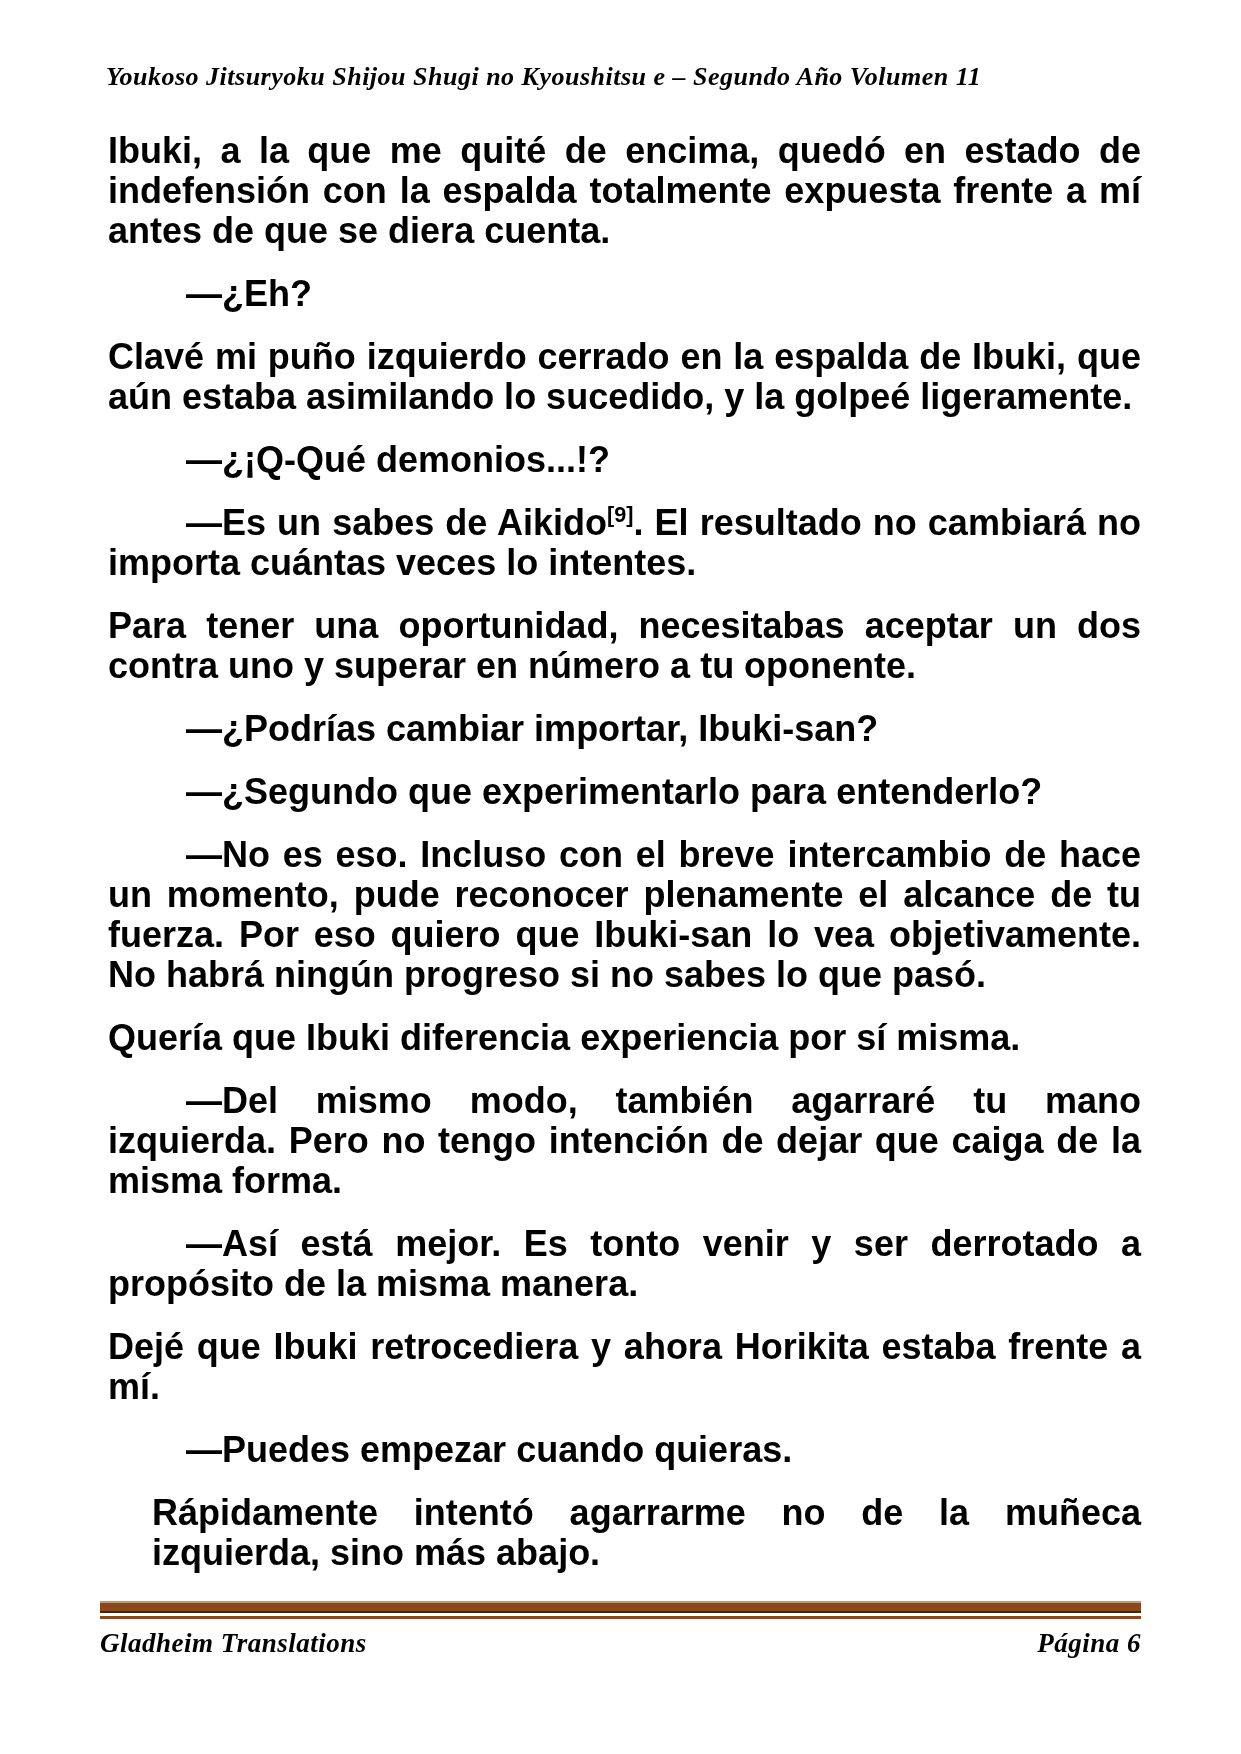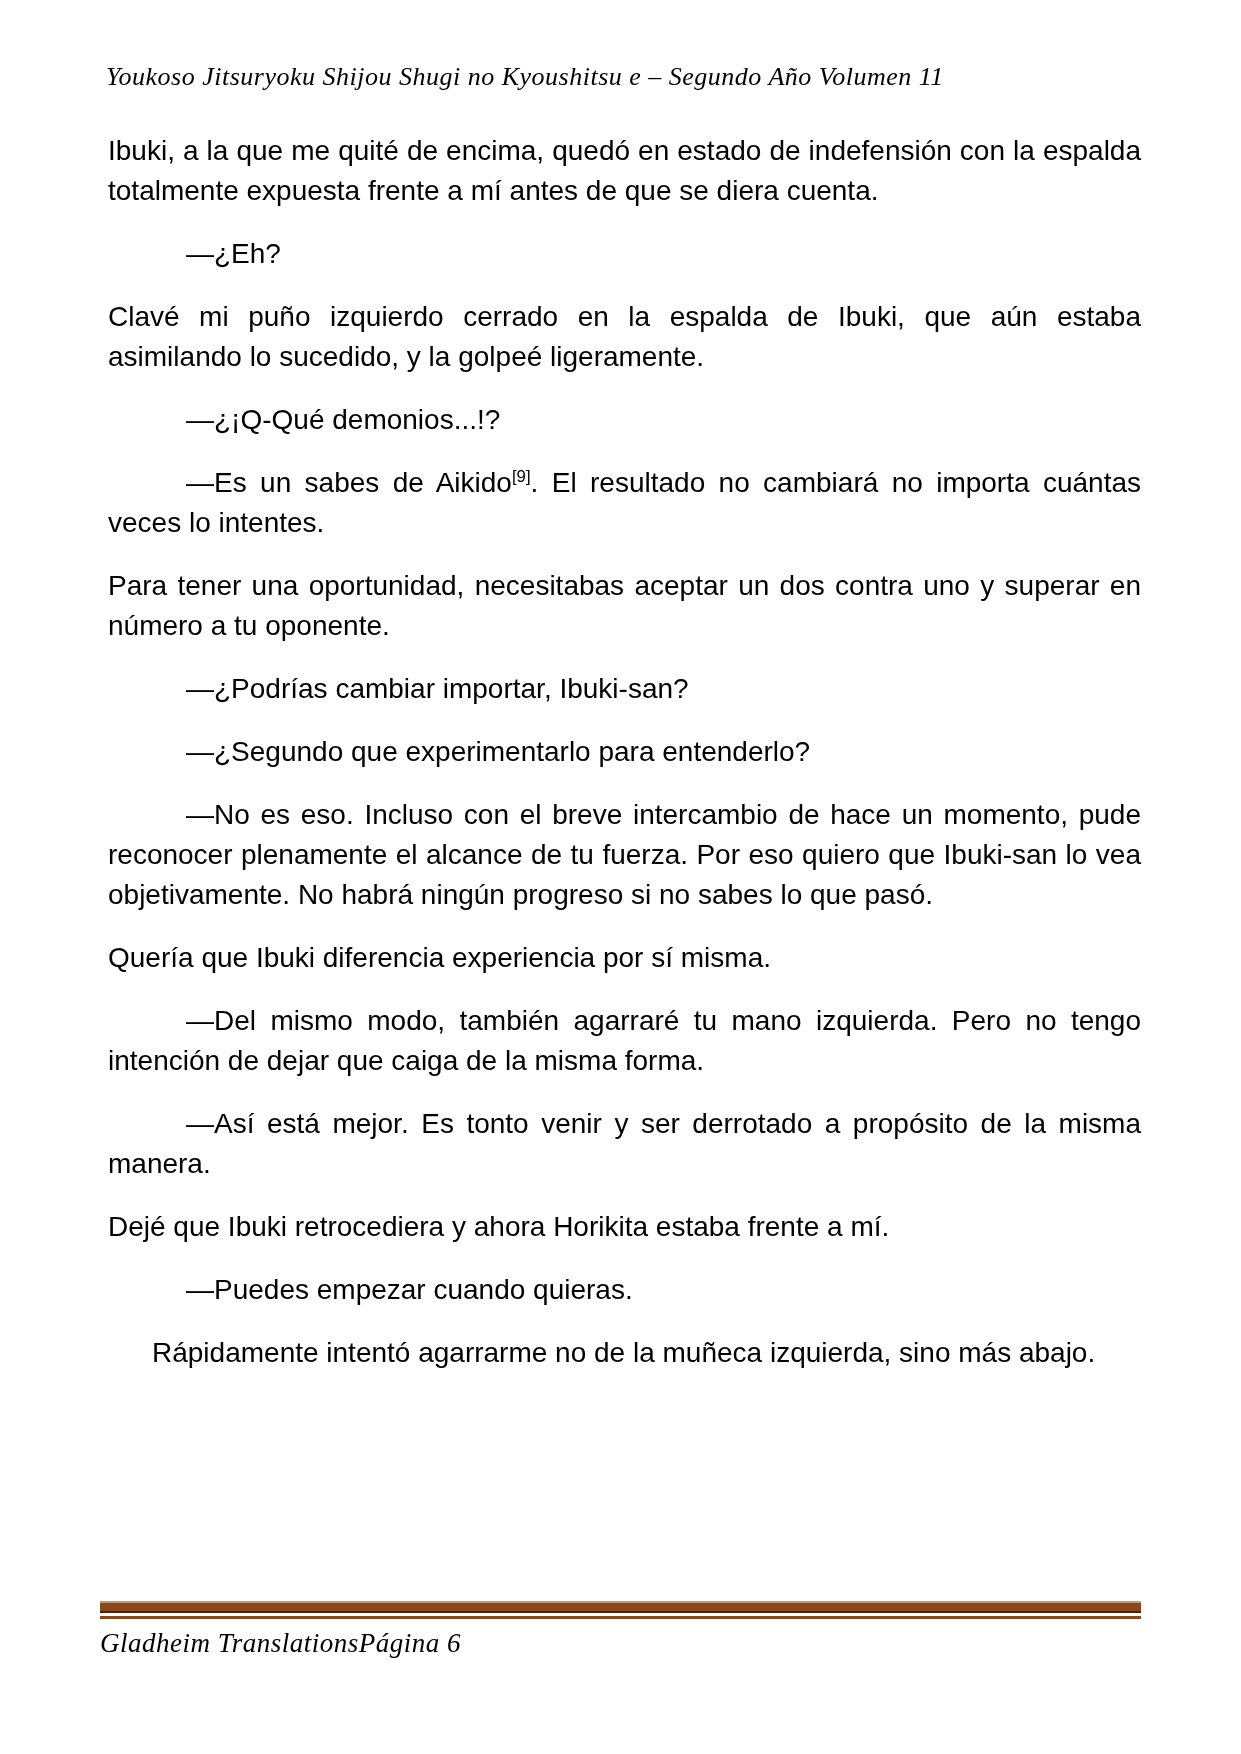--- a/index.html
+++ b/index.html
@@ -21,6 +21,7 @@
     color: var(--text-color);
     font-family: "Liberation Sans", "DejaVu Sans", sans-serif;
     overflow: hidden;
+    font-weight: bold;
   }
 
   

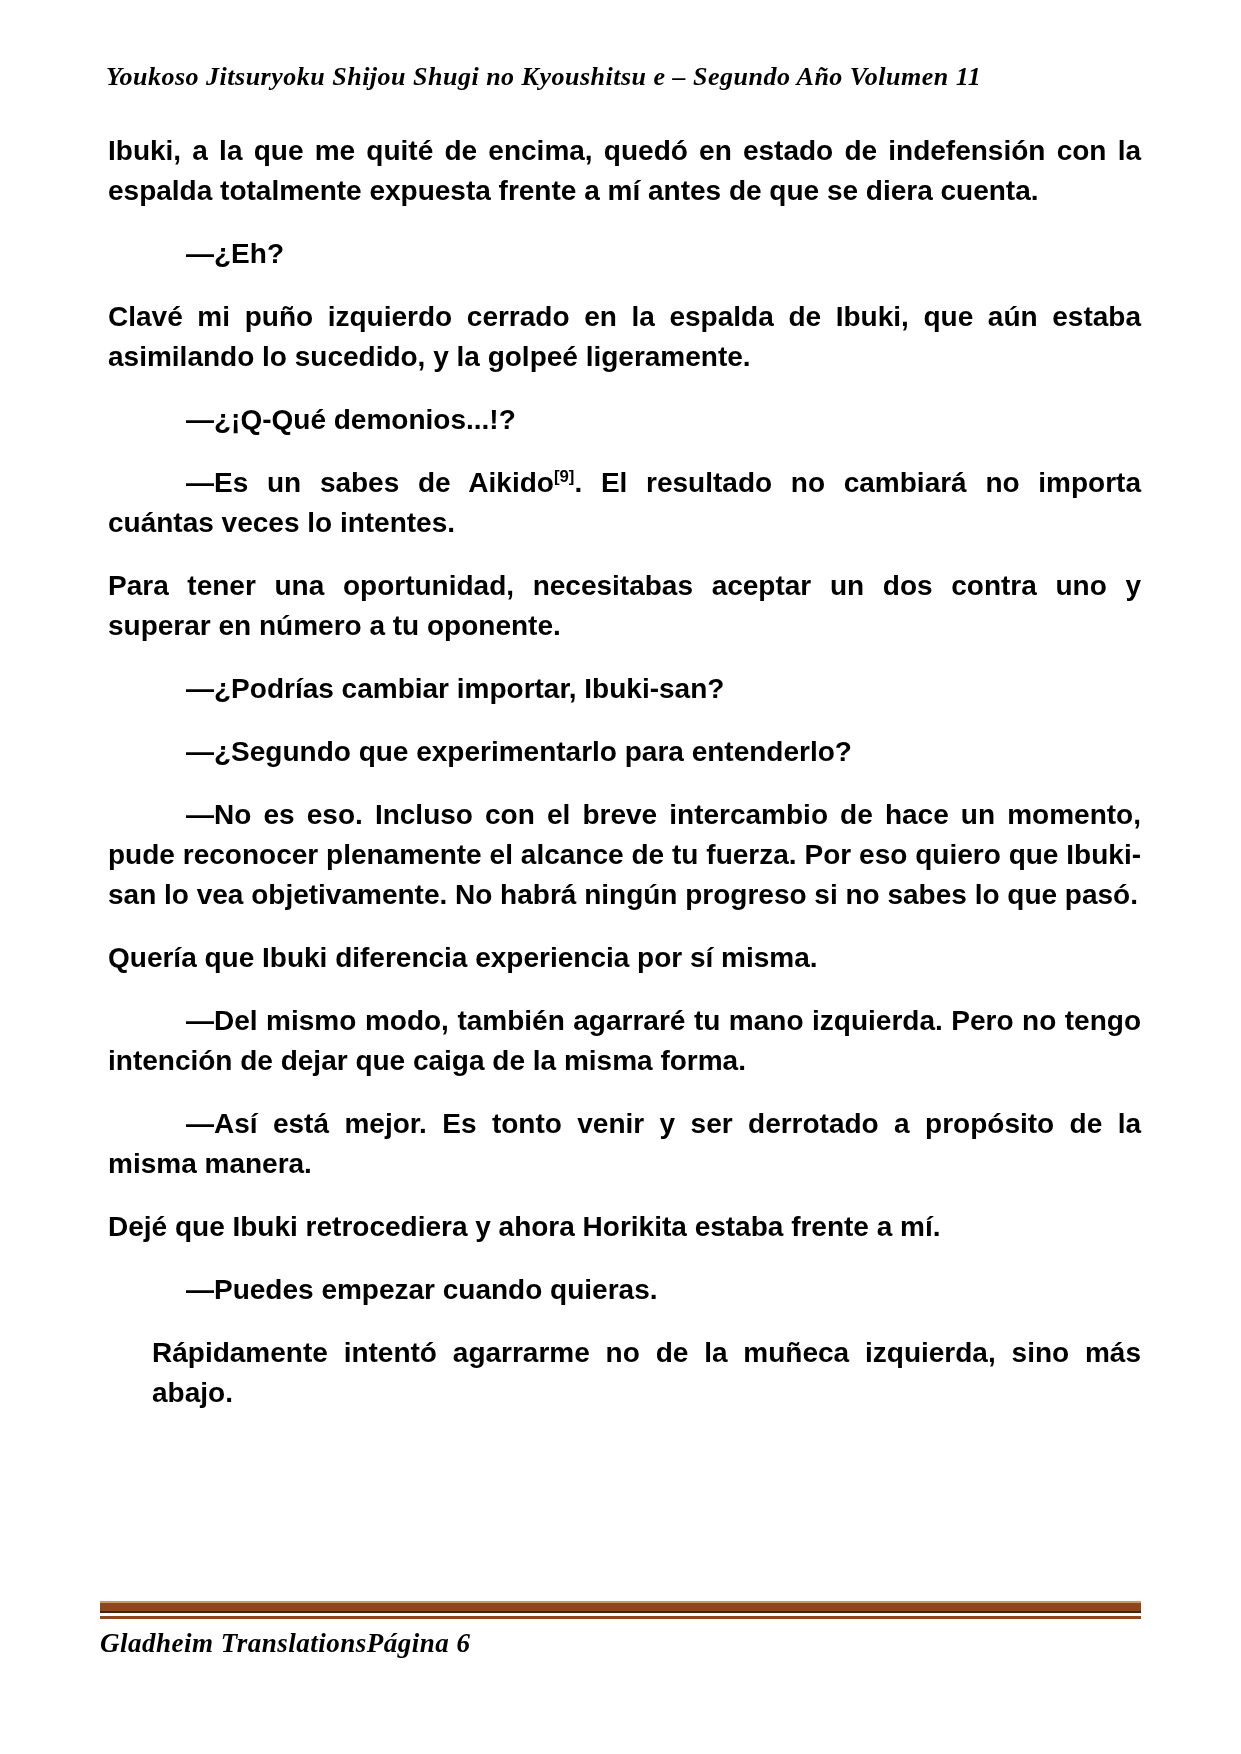--- a/index.html
+++ b/index.html
@@ -46,7 +46,7 @@
   }
   p.para {
     margin: 0 0 23px 0;
-    font-size: 28px;
+    font-size: 36px;
     line-height: 40px;
     text-align: justify;
     text-align-last: left;

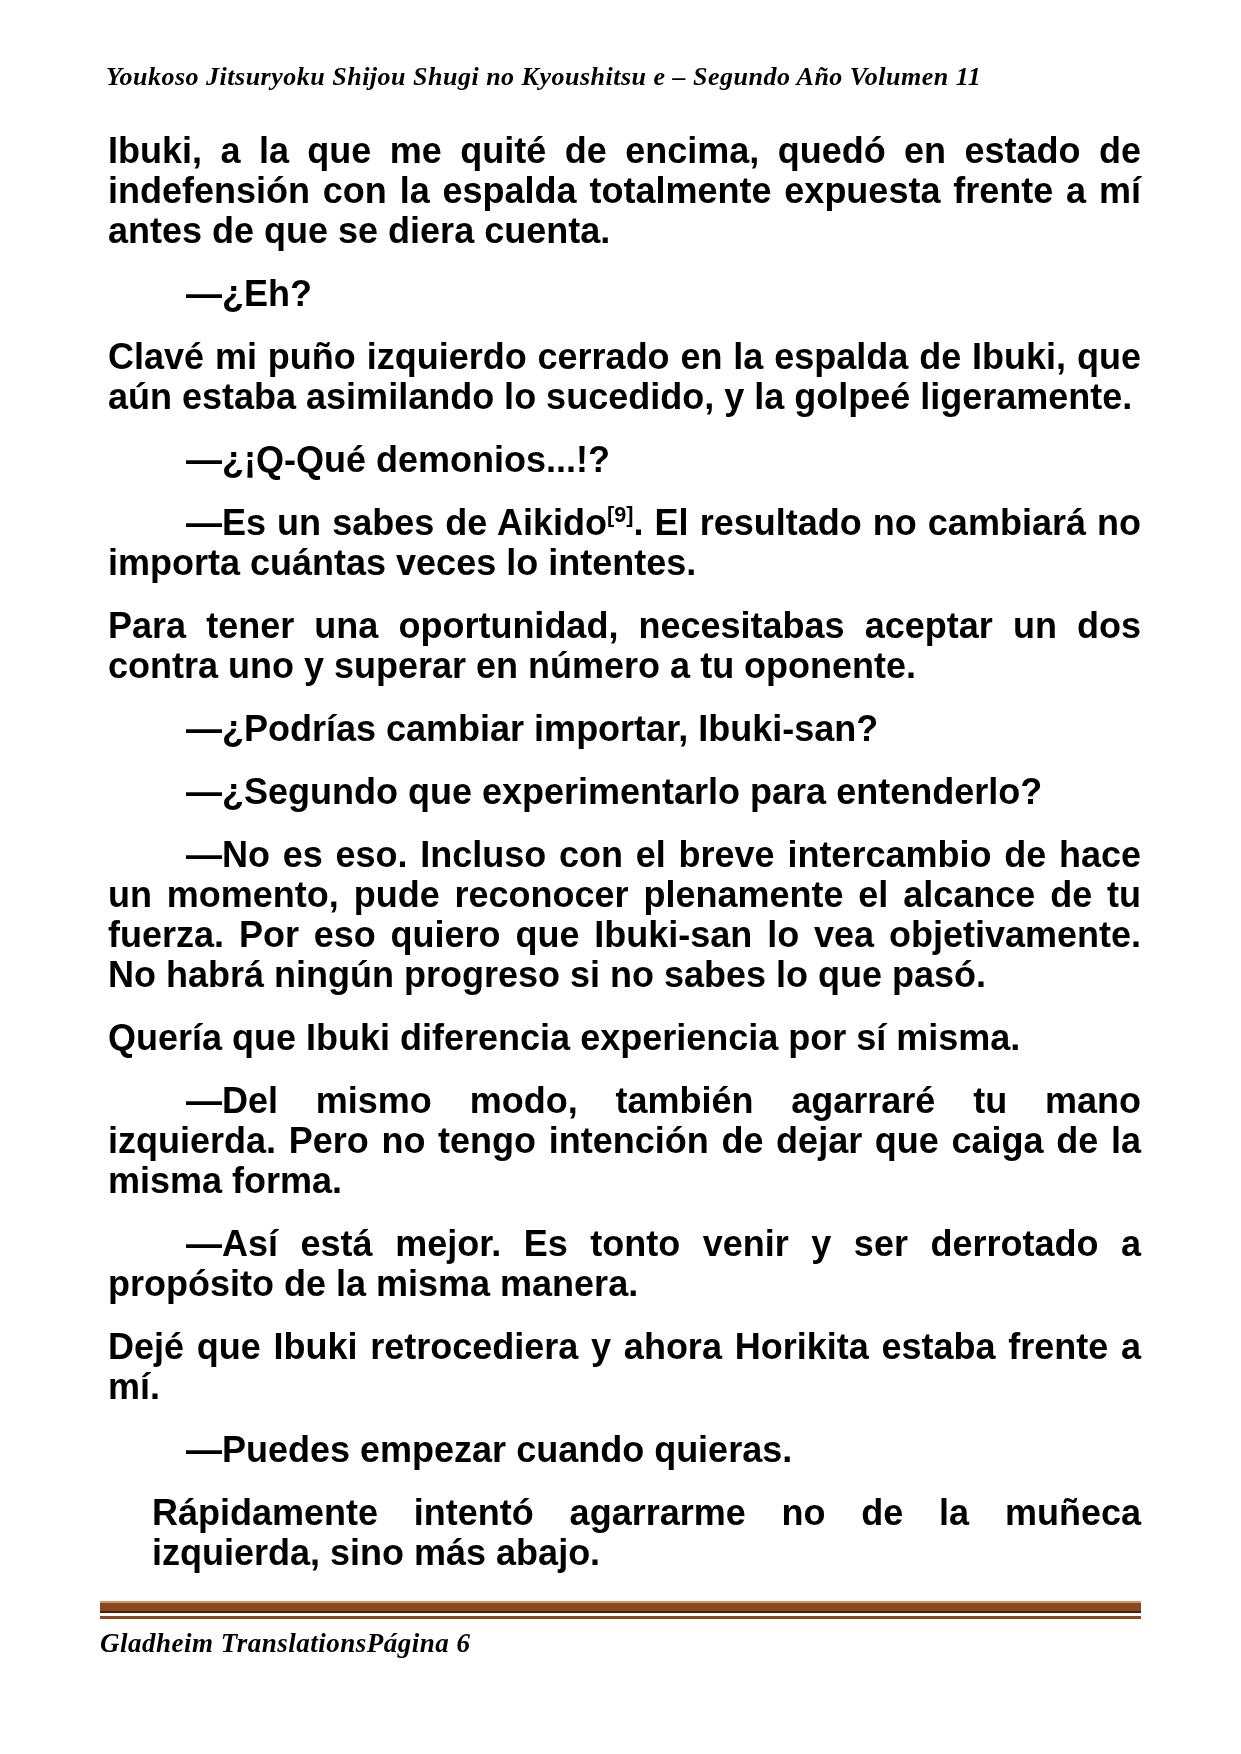--- a/index.html
+++ b/index.html
@@ -74,7 +74,7 @@
 
   .footer-row {
     display: flex;
-    justify-content: flex-start;
+    justify-content: space-between;
     align-items: baseline;
     margin-top: 9px;
     font-family: "Liberation Serif", "DejaVu Serif", serif;

